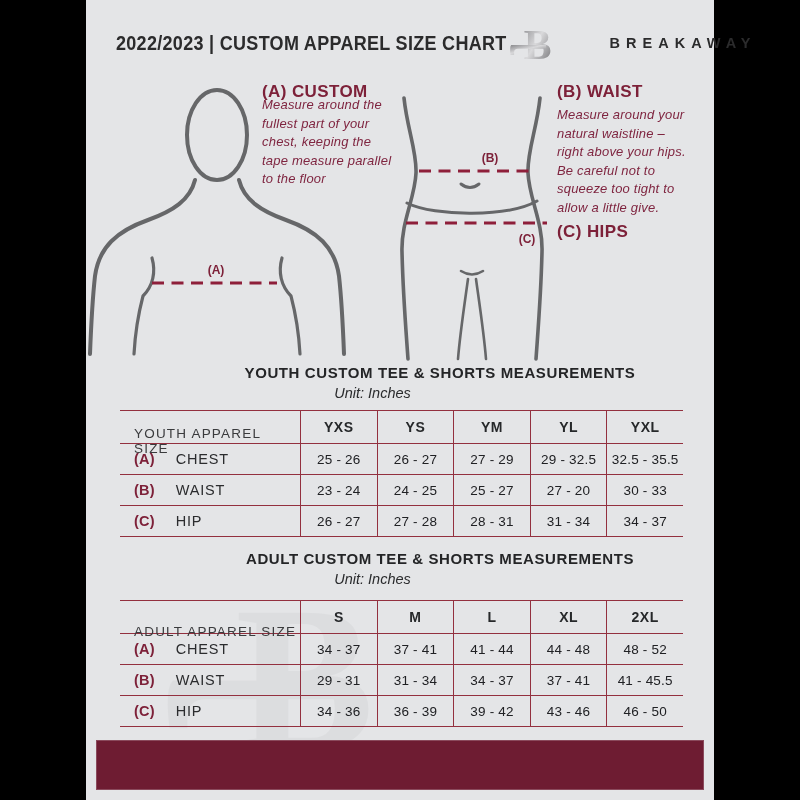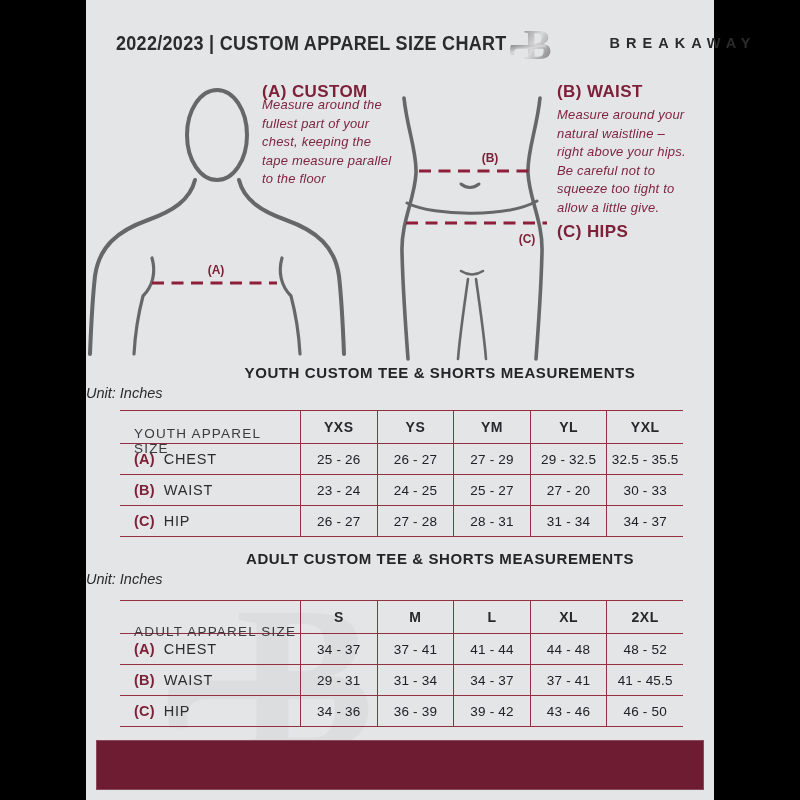--- a/index.html
+++ b/index.html
@@ -46,7 +46,7 @@
     font-size:15px;font-weight:700;color:#242527;letter-spacing:.6px;margin-left:40px;
   }
   .sec-unit{
-    position:absolute;left:0;width:573px;text-align:left;
+    position:absolute;left:0;width:573px;text-align:center;
     font-size:14.5px;font-style:italic;color:#2a2b2d;
   }
   .table{

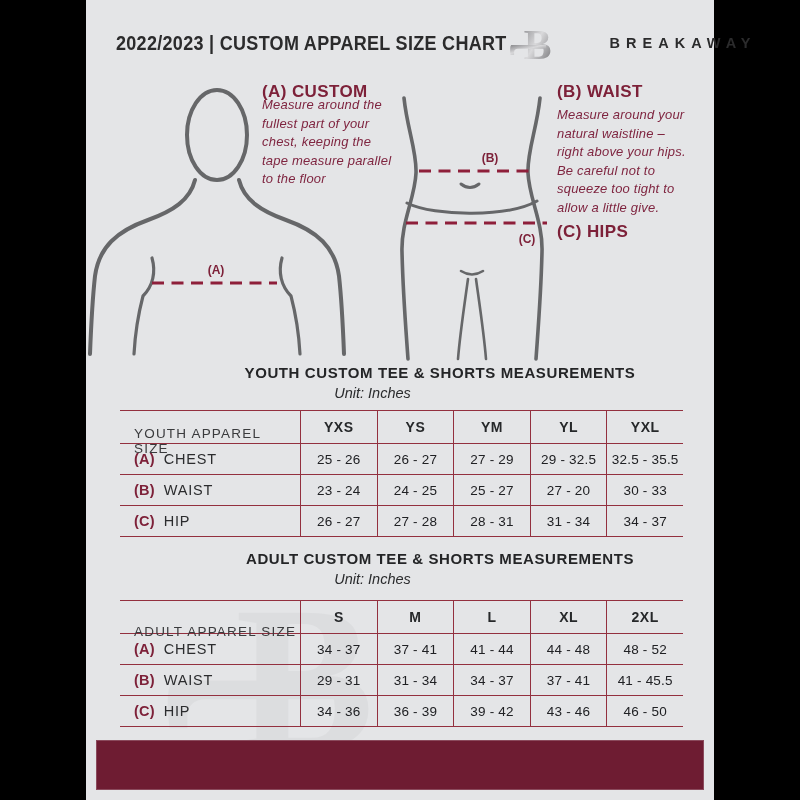--- a/index.html
+++ b/index.html
@@ -70,7 +70,7 @@
   .size-head{font-weight:700;font-size:14px;color:#26282a;letter-spacing:.5px;}
   .col-label{font-size:13.5px;color:#3a3b3d;letter-spacing:1.2px;margin-top:28px;}
   .row-pfx{font-weight:700;color:#7d2139;font-size:14.5px;}
-  .row-lab{color:#2b2c2e;font-size:14.5px;letter-spacing:.8px;margin-left:9px;}
+  .row-lab{color:#2b2c2e;font-size:14.5px;letter-spacing:.8px;margin-left:21px;}
   
   .footer-bar{
     position:absolute;left:10px;top:740px;width:608px;height:50px;

